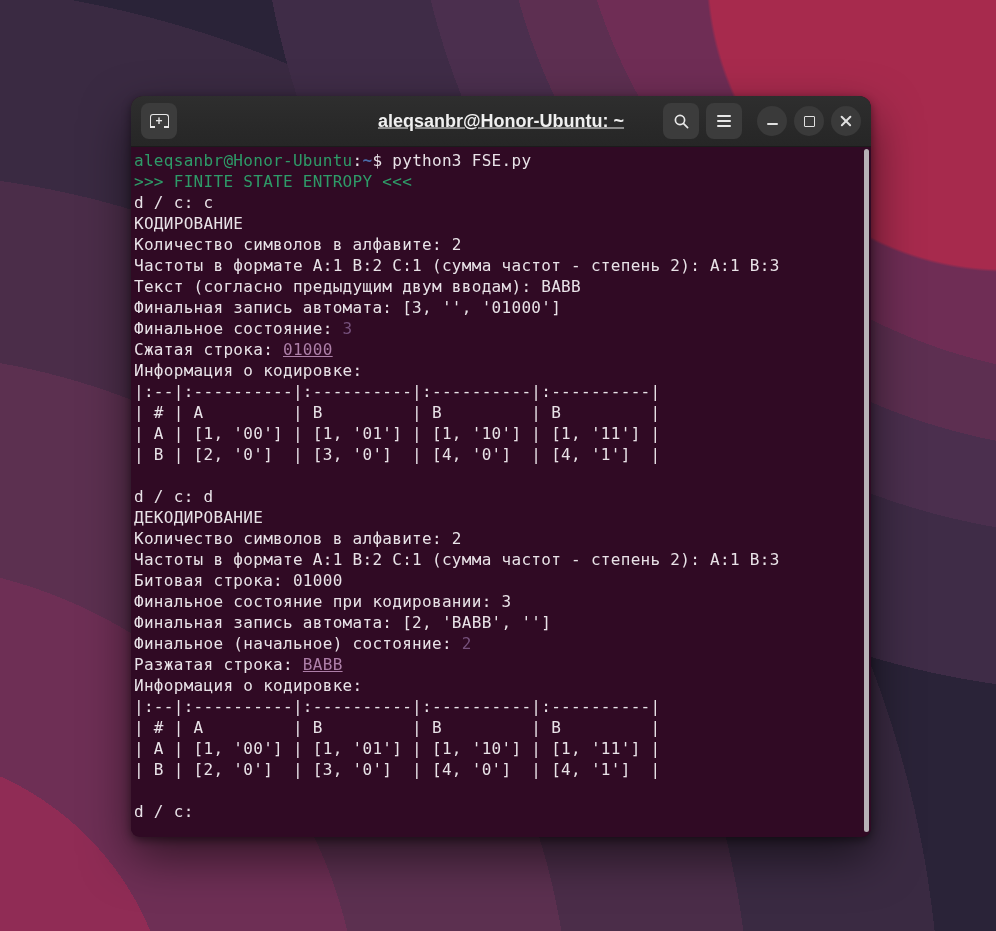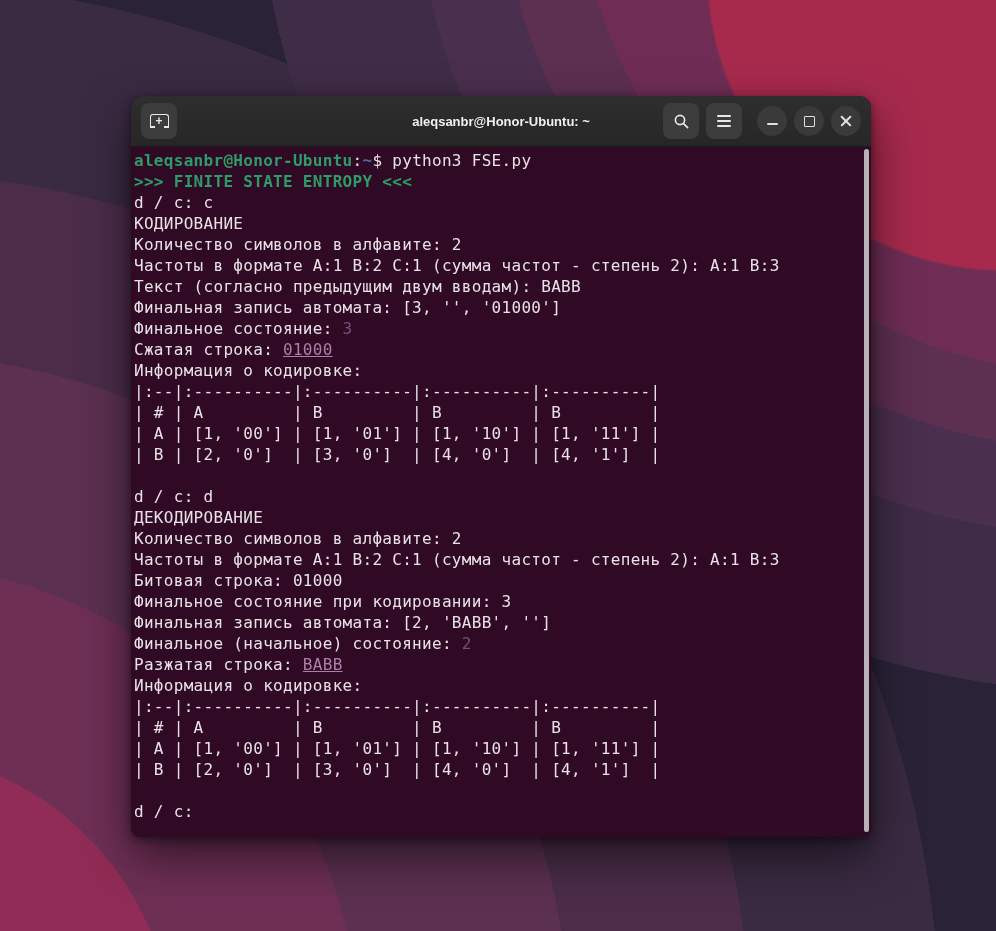--- a/index.html
+++ b/index.html
@@ -40,7 +40,7 @@
   }
   .tb-title{
     position:absolute;left:50%;top:50%;transform:translate(-50%,-50%);
-    color:#f0f0f0;font-weight:bold;font-size:13px;white-space:nowrap;
+    color:#f0f0f0;font-weight:bold;font-size:18px;white-space:nowrap;text-decoration:underline;
   }
   .tb-right{margin-left:auto;display:flex;align-items:center;gap:7px;}
   .circle-btn{

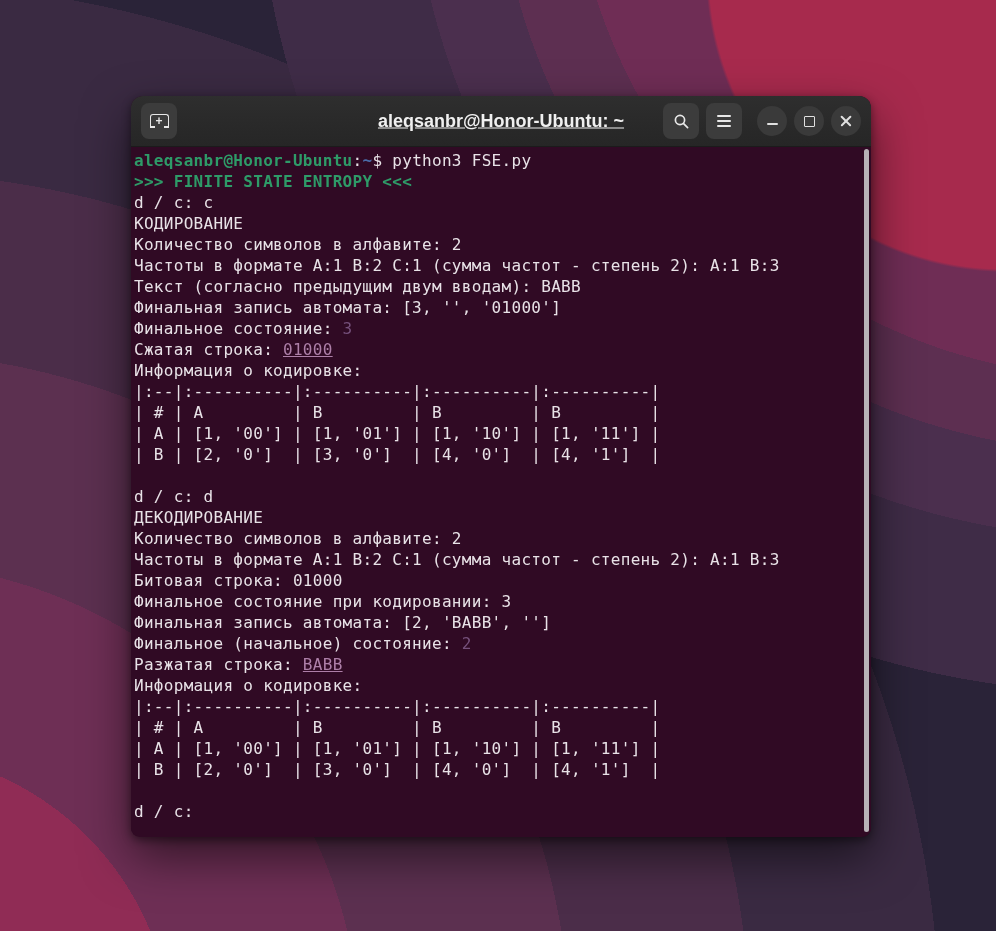--- a/index.html
+++ b/index.html
@@ -89,7 +89,7 @@
     white-space:pre;
   }
   .term-line{height:21px;}
-  .seg-green{color:var(--green);font-weight:bold;}
+  .seg-green{color:var(--green);font-weight:normal;}
   .seg-blue{color:var(--blue);font-weight:bold;}
   .seg-purple{color:var(--purple);}
   .seg-lilac{color:var(--lilac);text-decoration:underline;}

